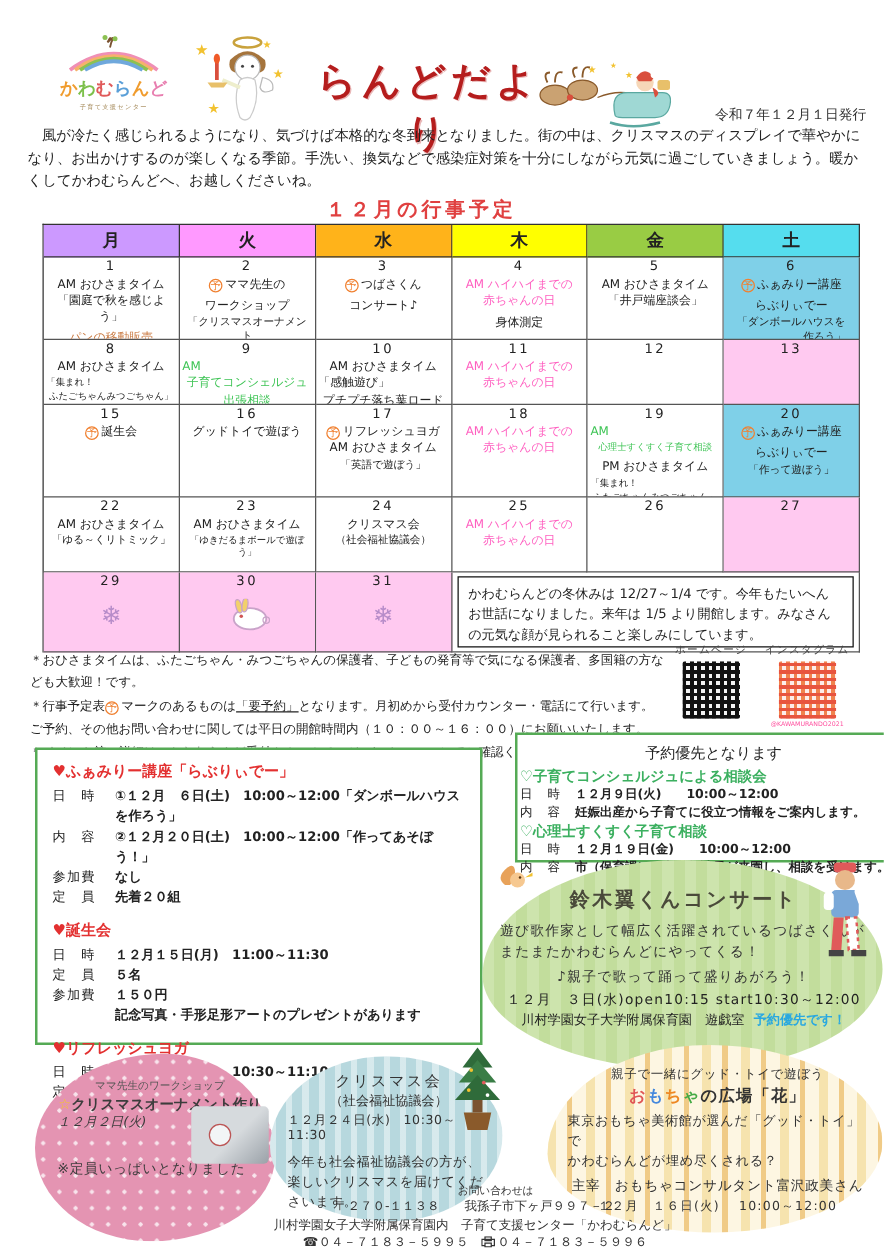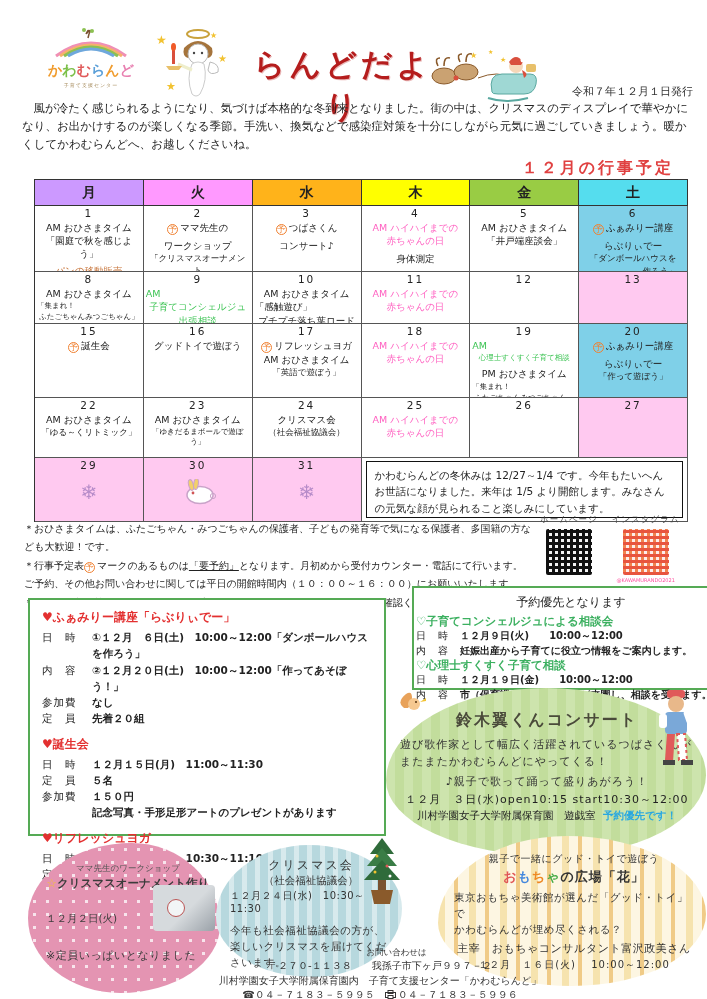--- a/index.html
+++ b/index.html
@@ -21,7 +21,7 @@
   .intro{position:absolute;left:22px;top:100px;width:668px;font-size:11.5px;line-height:1.55;color:#222;}
 
   
-  .cal-title{position:absolute;left:0;top:158px;width:674px;text-align:right;
+  .cal-title{position:absolute;left:0;top:158px;width:674px;text-align:center;
     font-size:16px;color:#e04040;letter-spacing:3px;font-weight:bold;}
   .calendar{position:absolute;left:34px;top:179px;width:654px;
     display:grid;grid-template-columns:repeat(6,1fr);

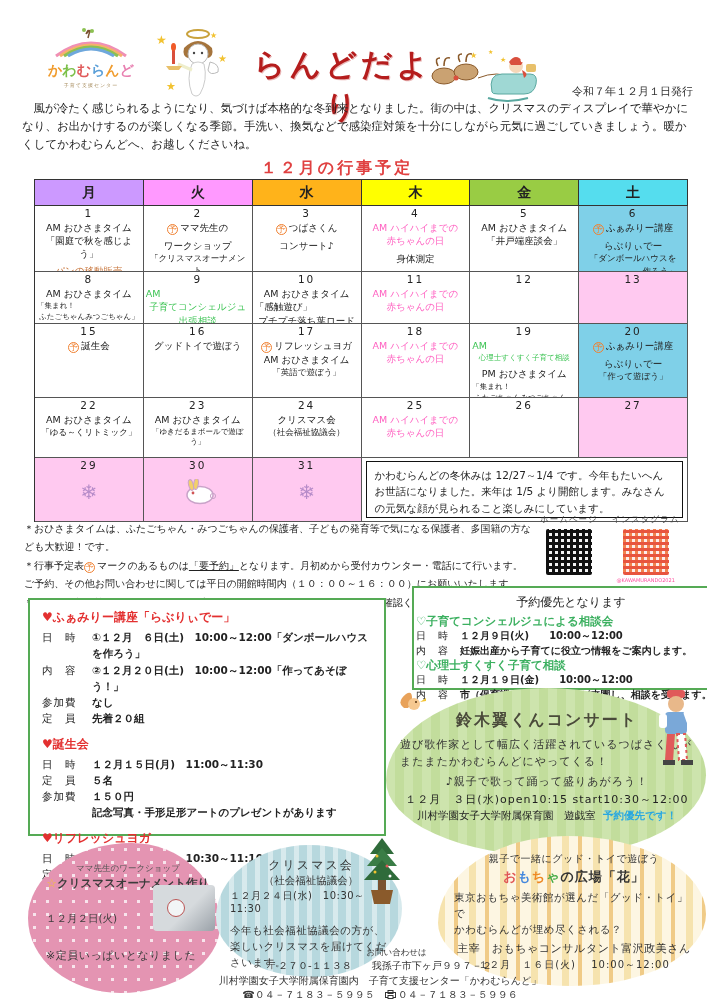--- a/index.html
+++ b/index.html
@@ -106,7 +106,7 @@
   .wk-sub{font-size:8.5px;text-align:center;color:#555;}
   .wk-title{font-size:11.5px;font-weight:bold;text-align:center;margin-top:1px;}
   .wk-star{color:#f4c430;}
-  .wk-date{font-size:10.5px;margin-top:21px;}
+  .wk-date{font-size:10.5px;margin-top:0;font-style:italic;}
   .wk-note{font-size:11px;margin-top:22px;letter-spacing:0.5px;}
   .ornament-photo{position:absolute;left:125px;top:42px;width:62px;height:46px;border-radius:4px;
     background:linear-gradient(135deg,#d6dadd 0 55%,#9aa1a8);}

